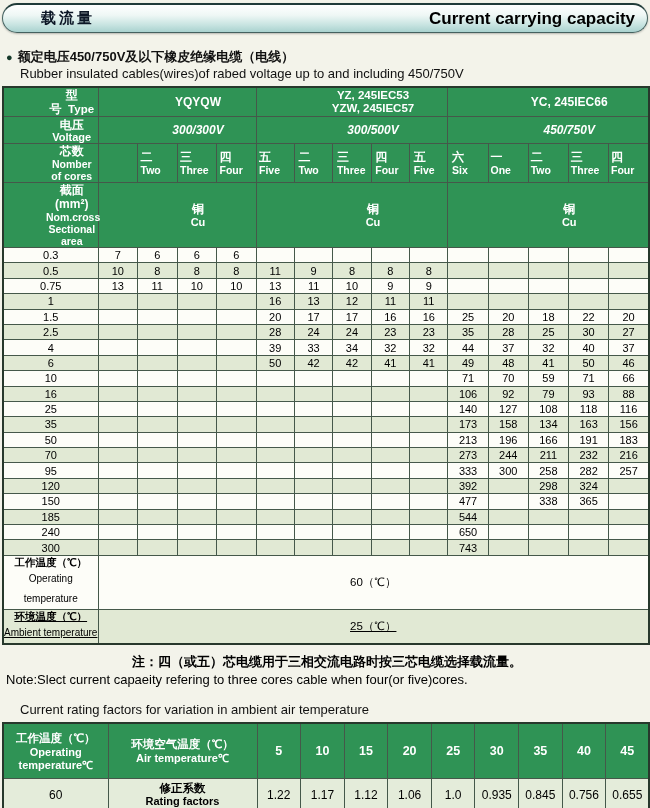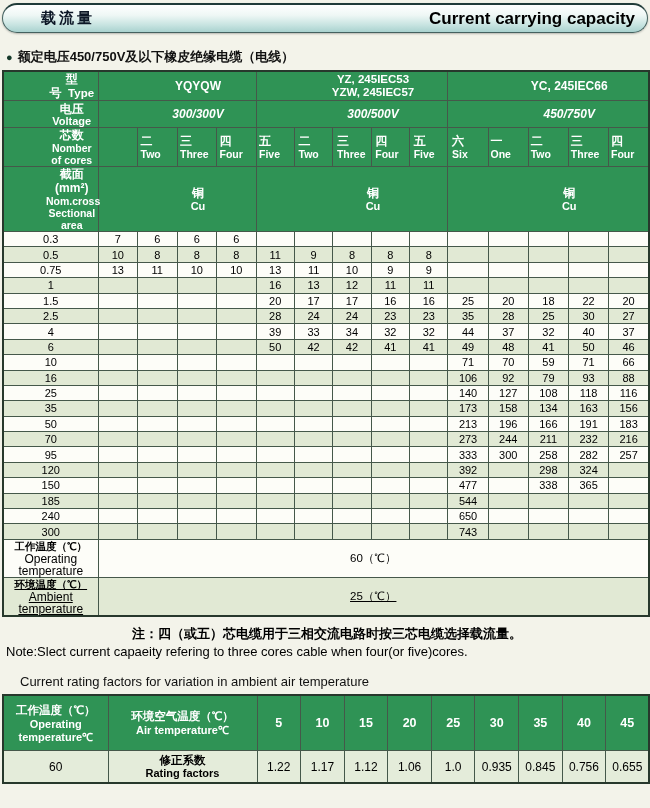--- a/index.html
+++ b/index.html
@@ -88,6 +88,7 @@
 
   <div class="section-head">
     <div class="zh-line"><span class="bullet">●</span><span>额定电压450/750V及以下橡皮绝缘电缆（电线）</span></div>
+    <div class="en-line">Rubber insulated cables(wires)of rabed voltage up to and including 450/750V</div>
   </div>
 
   <table class="main">

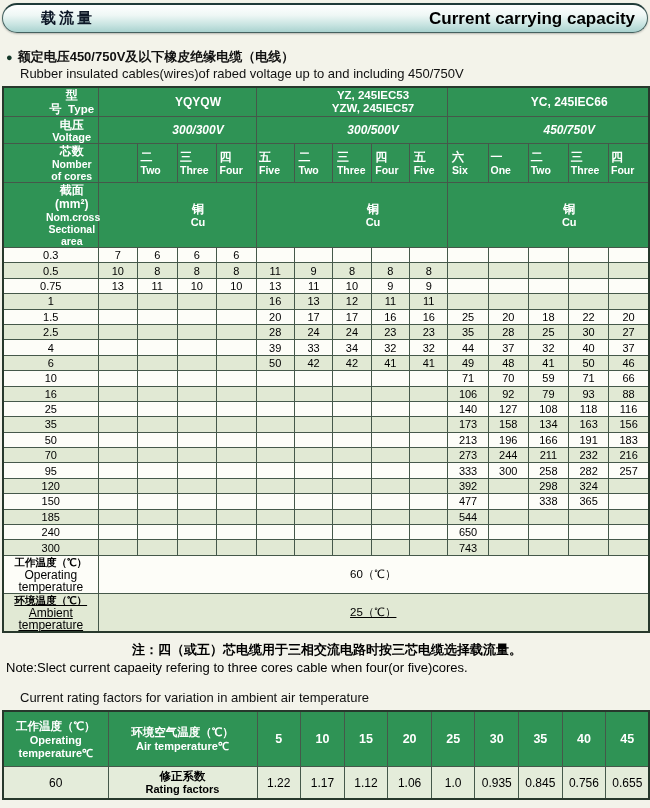--- a/index.html
+++ b/index.html
@@ -55,7 +55,7 @@
   #main-tbody tr:nth-child(even) td { background:#e1e9d4; }
   .temp-row td { height:34px; }
   .temp-row td.label .lzh { font-size:10.5px; font-weight:bold; line-height:13px; }
-  .temp-row td.label .len { font-size:12px; line-height:12px; }
+  .temp-row td.label .len { font-size:10px; line-height:20px; }
   .temp-val { font-size:11.5px; }
   tr.white td { background:#fdfdf8; }
   tr.stripe td { background:#e1e9d4;text-decoration:underline; }

